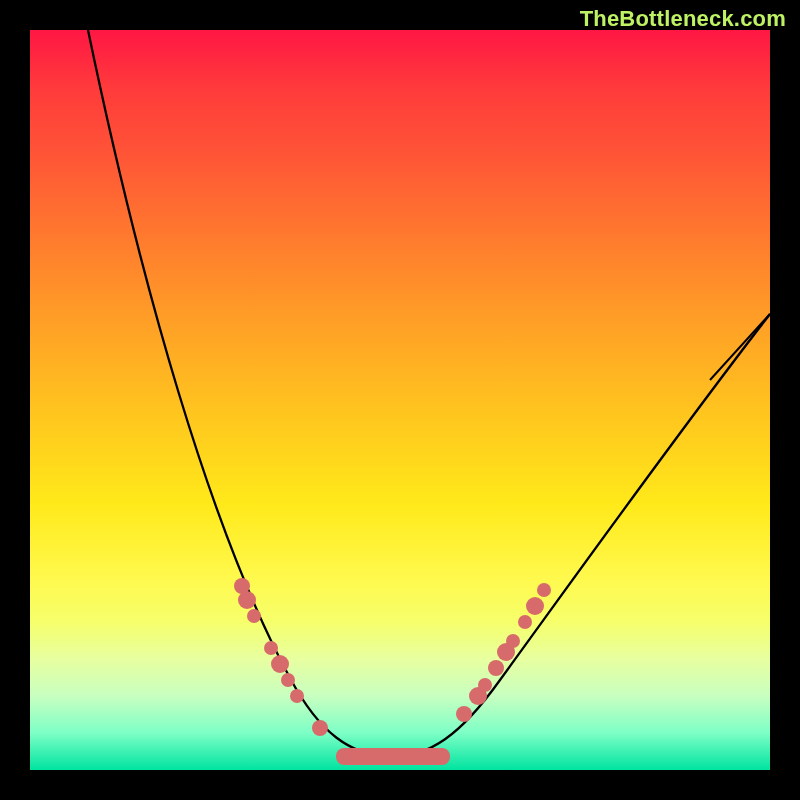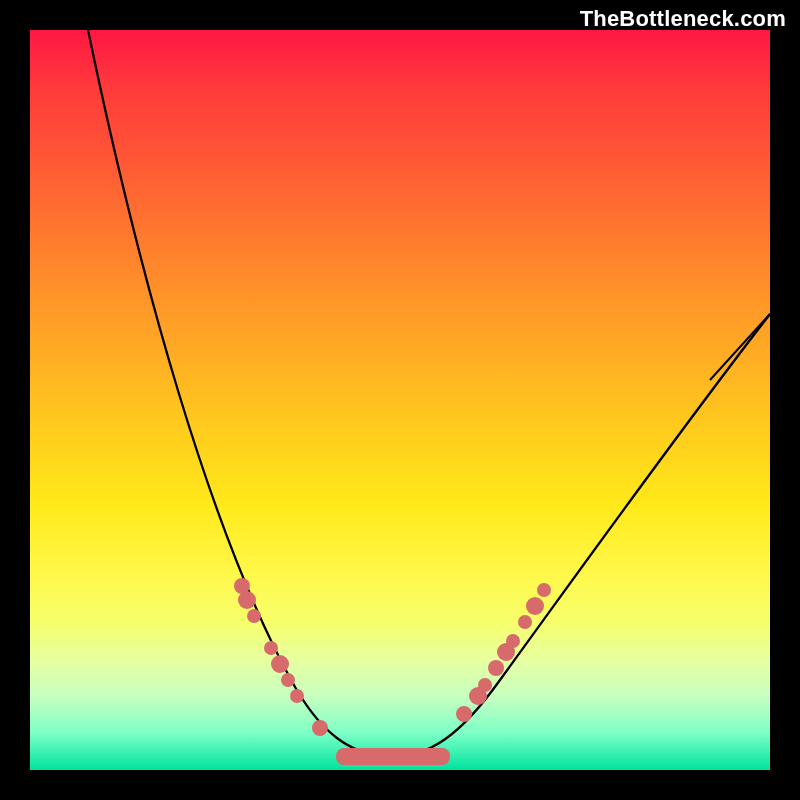--- a/index.html
+++ b/index.html
@@ -44,7 +44,7 @@
     font-family: Arial, Helvetica, sans-serif;
     font-size: 22px;
     font-weight: 600;
-    color: #ffffff;
+    color: #bef264;
     letter-spacing: 0.2px;
     user-select: none;
   }

